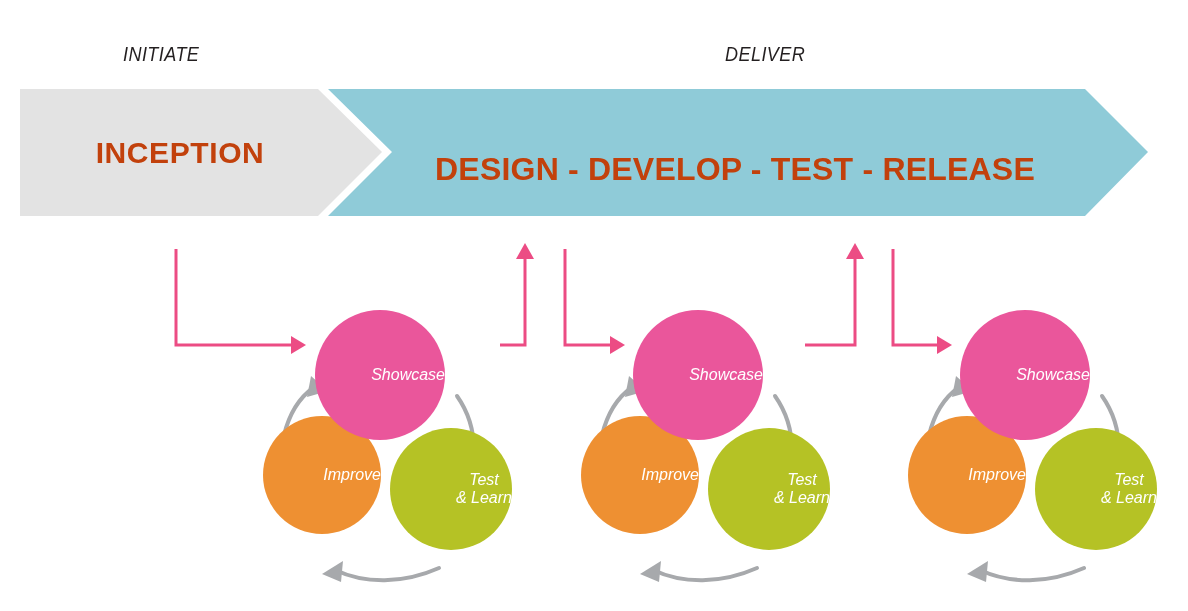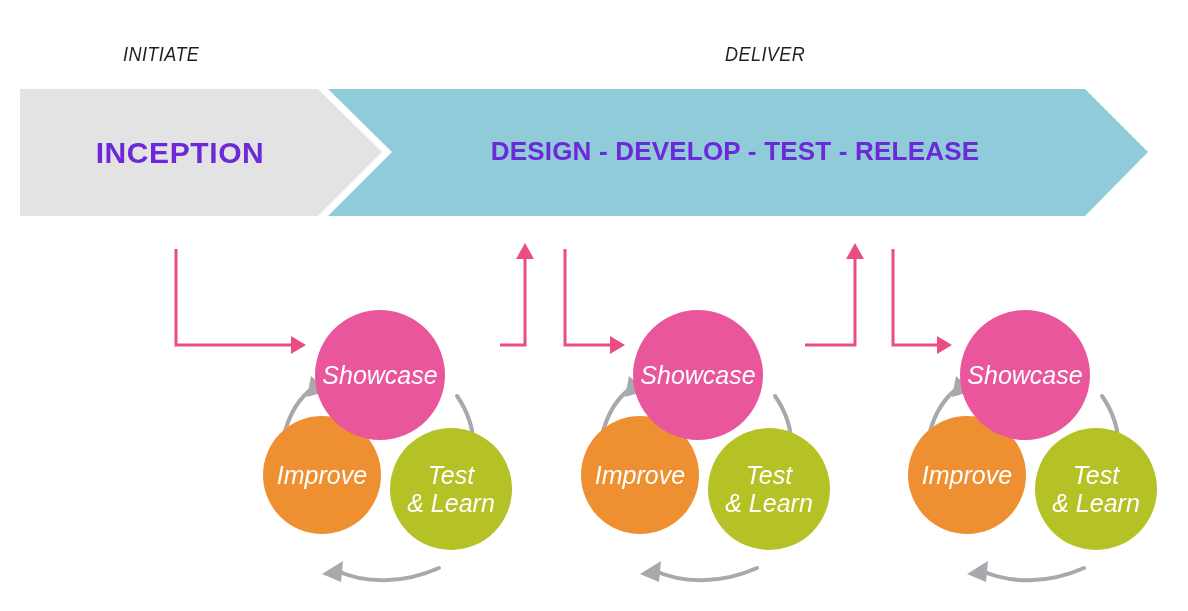--- a/index.html
+++ b/index.html
@@ -45,7 +45,7 @@
     position: absolute;
     font-family: "Liberation Sans", sans-serif;
     font-weight: bold;
-    color: #6d28d9;
+    color: #c2410c;
     white-space: nowrap;
     text-align: center;
   }

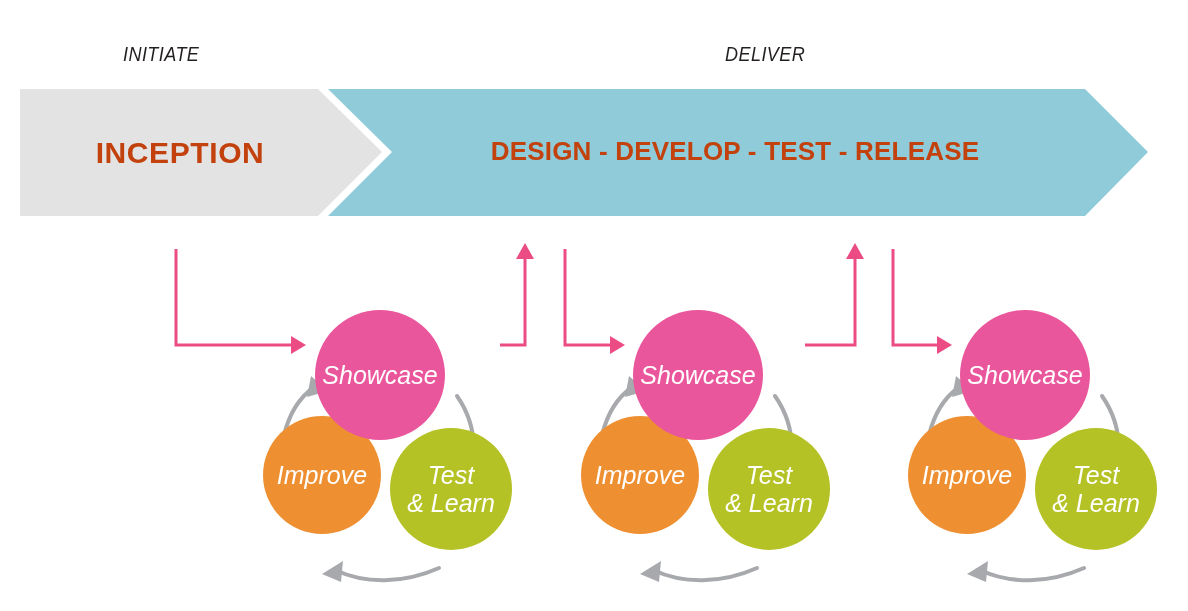--- a/index.html
+++ b/index.html
@@ -58,9 +58,9 @@
   }
   #banner-text-delivery {
     left: 340px;
-    top: 136px;
+    top: 151px;
     width: 790px;
-    font-size: 26px;
+    font-size: 32px;
     letter-spacing: 0.2px;
   }
 

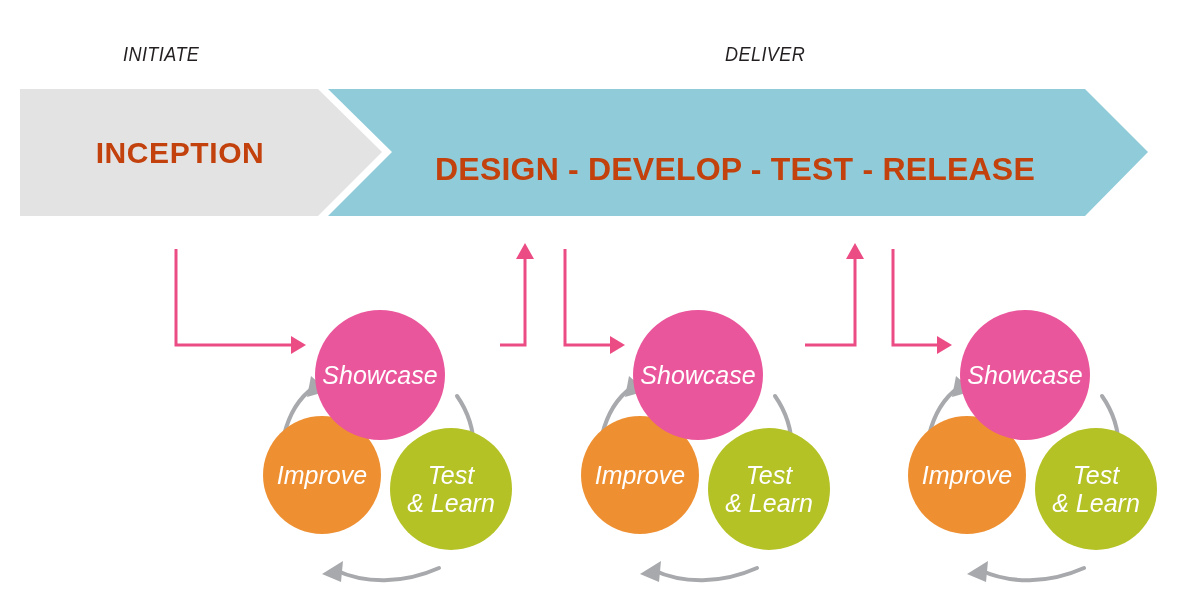--- a/index.html
+++ b/index.html
@@ -74,13 +74,13 @@
     border-radius: 50%;
     display: flex;
     align-items: center;
-    justify-content: center;
+    justify-content: flex-end;
     text-align: center;
     color: #ffffff;
     font-family: "Liberation Sans", sans-serif;
     font-style: italic;
     font-weight: 400;
-    font-size: 25px;
+    font-size: 16px;
     line-height: 1.12;
     box-sizing: border-box;
   }

